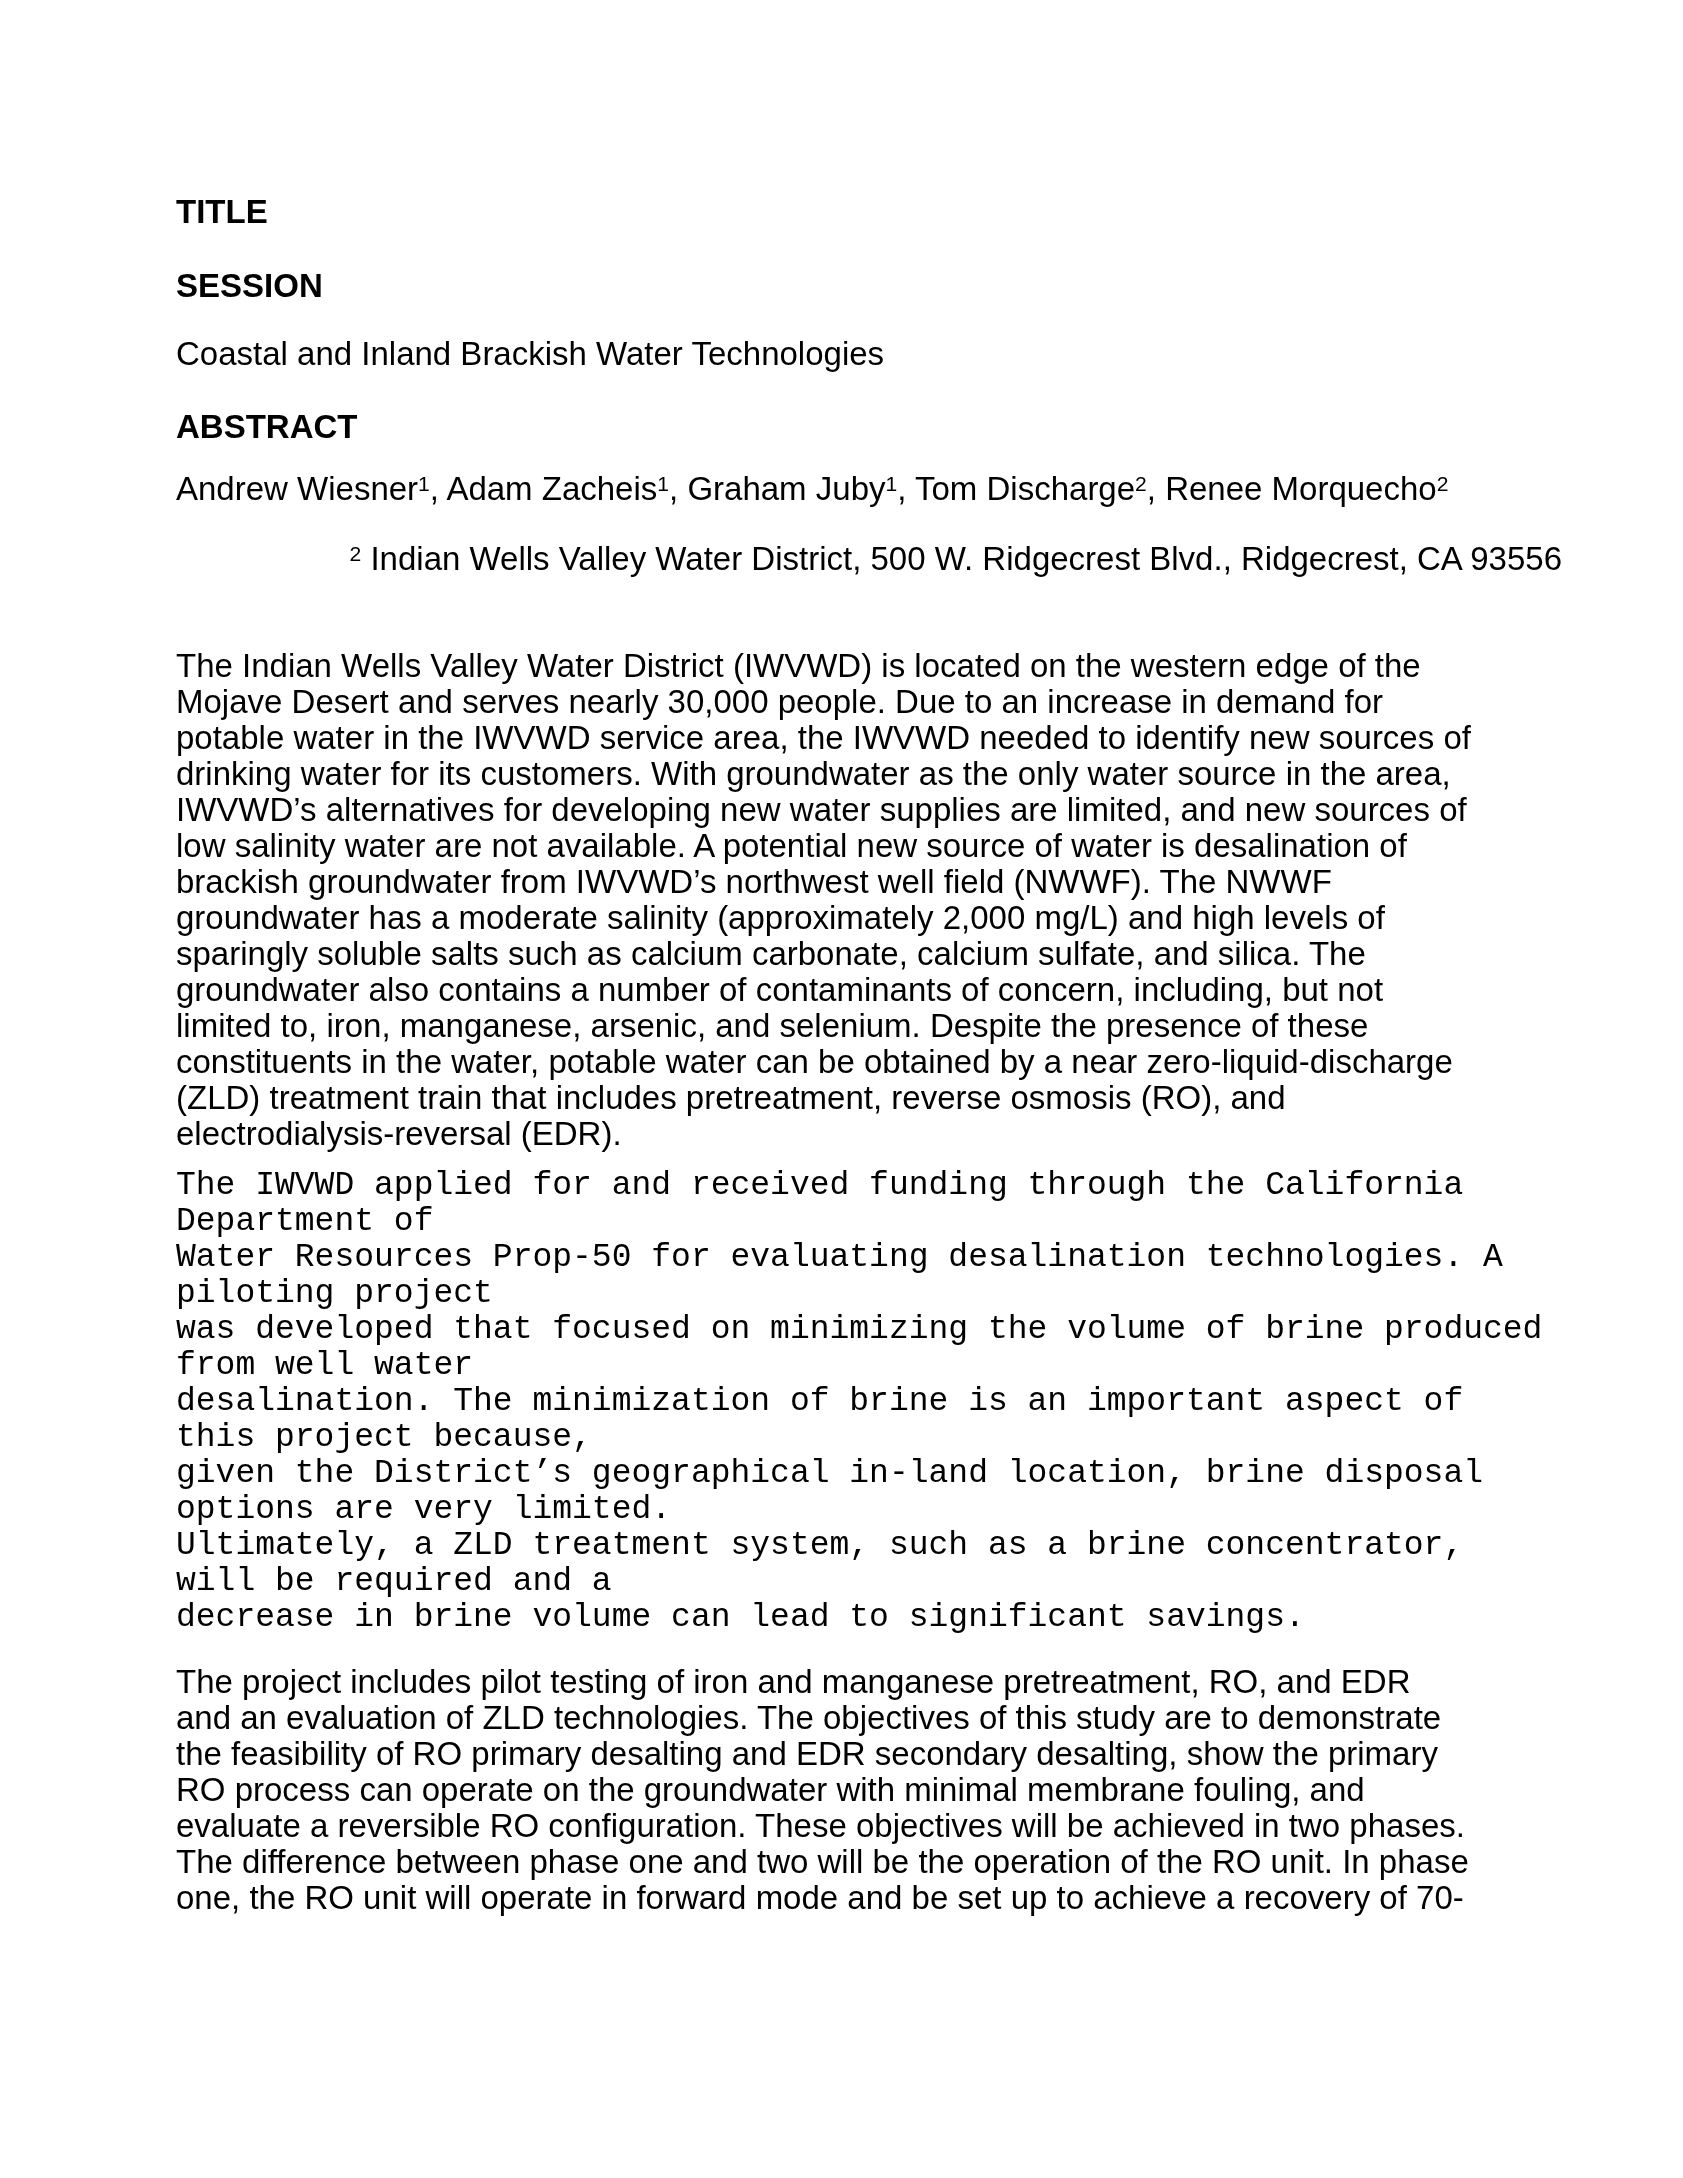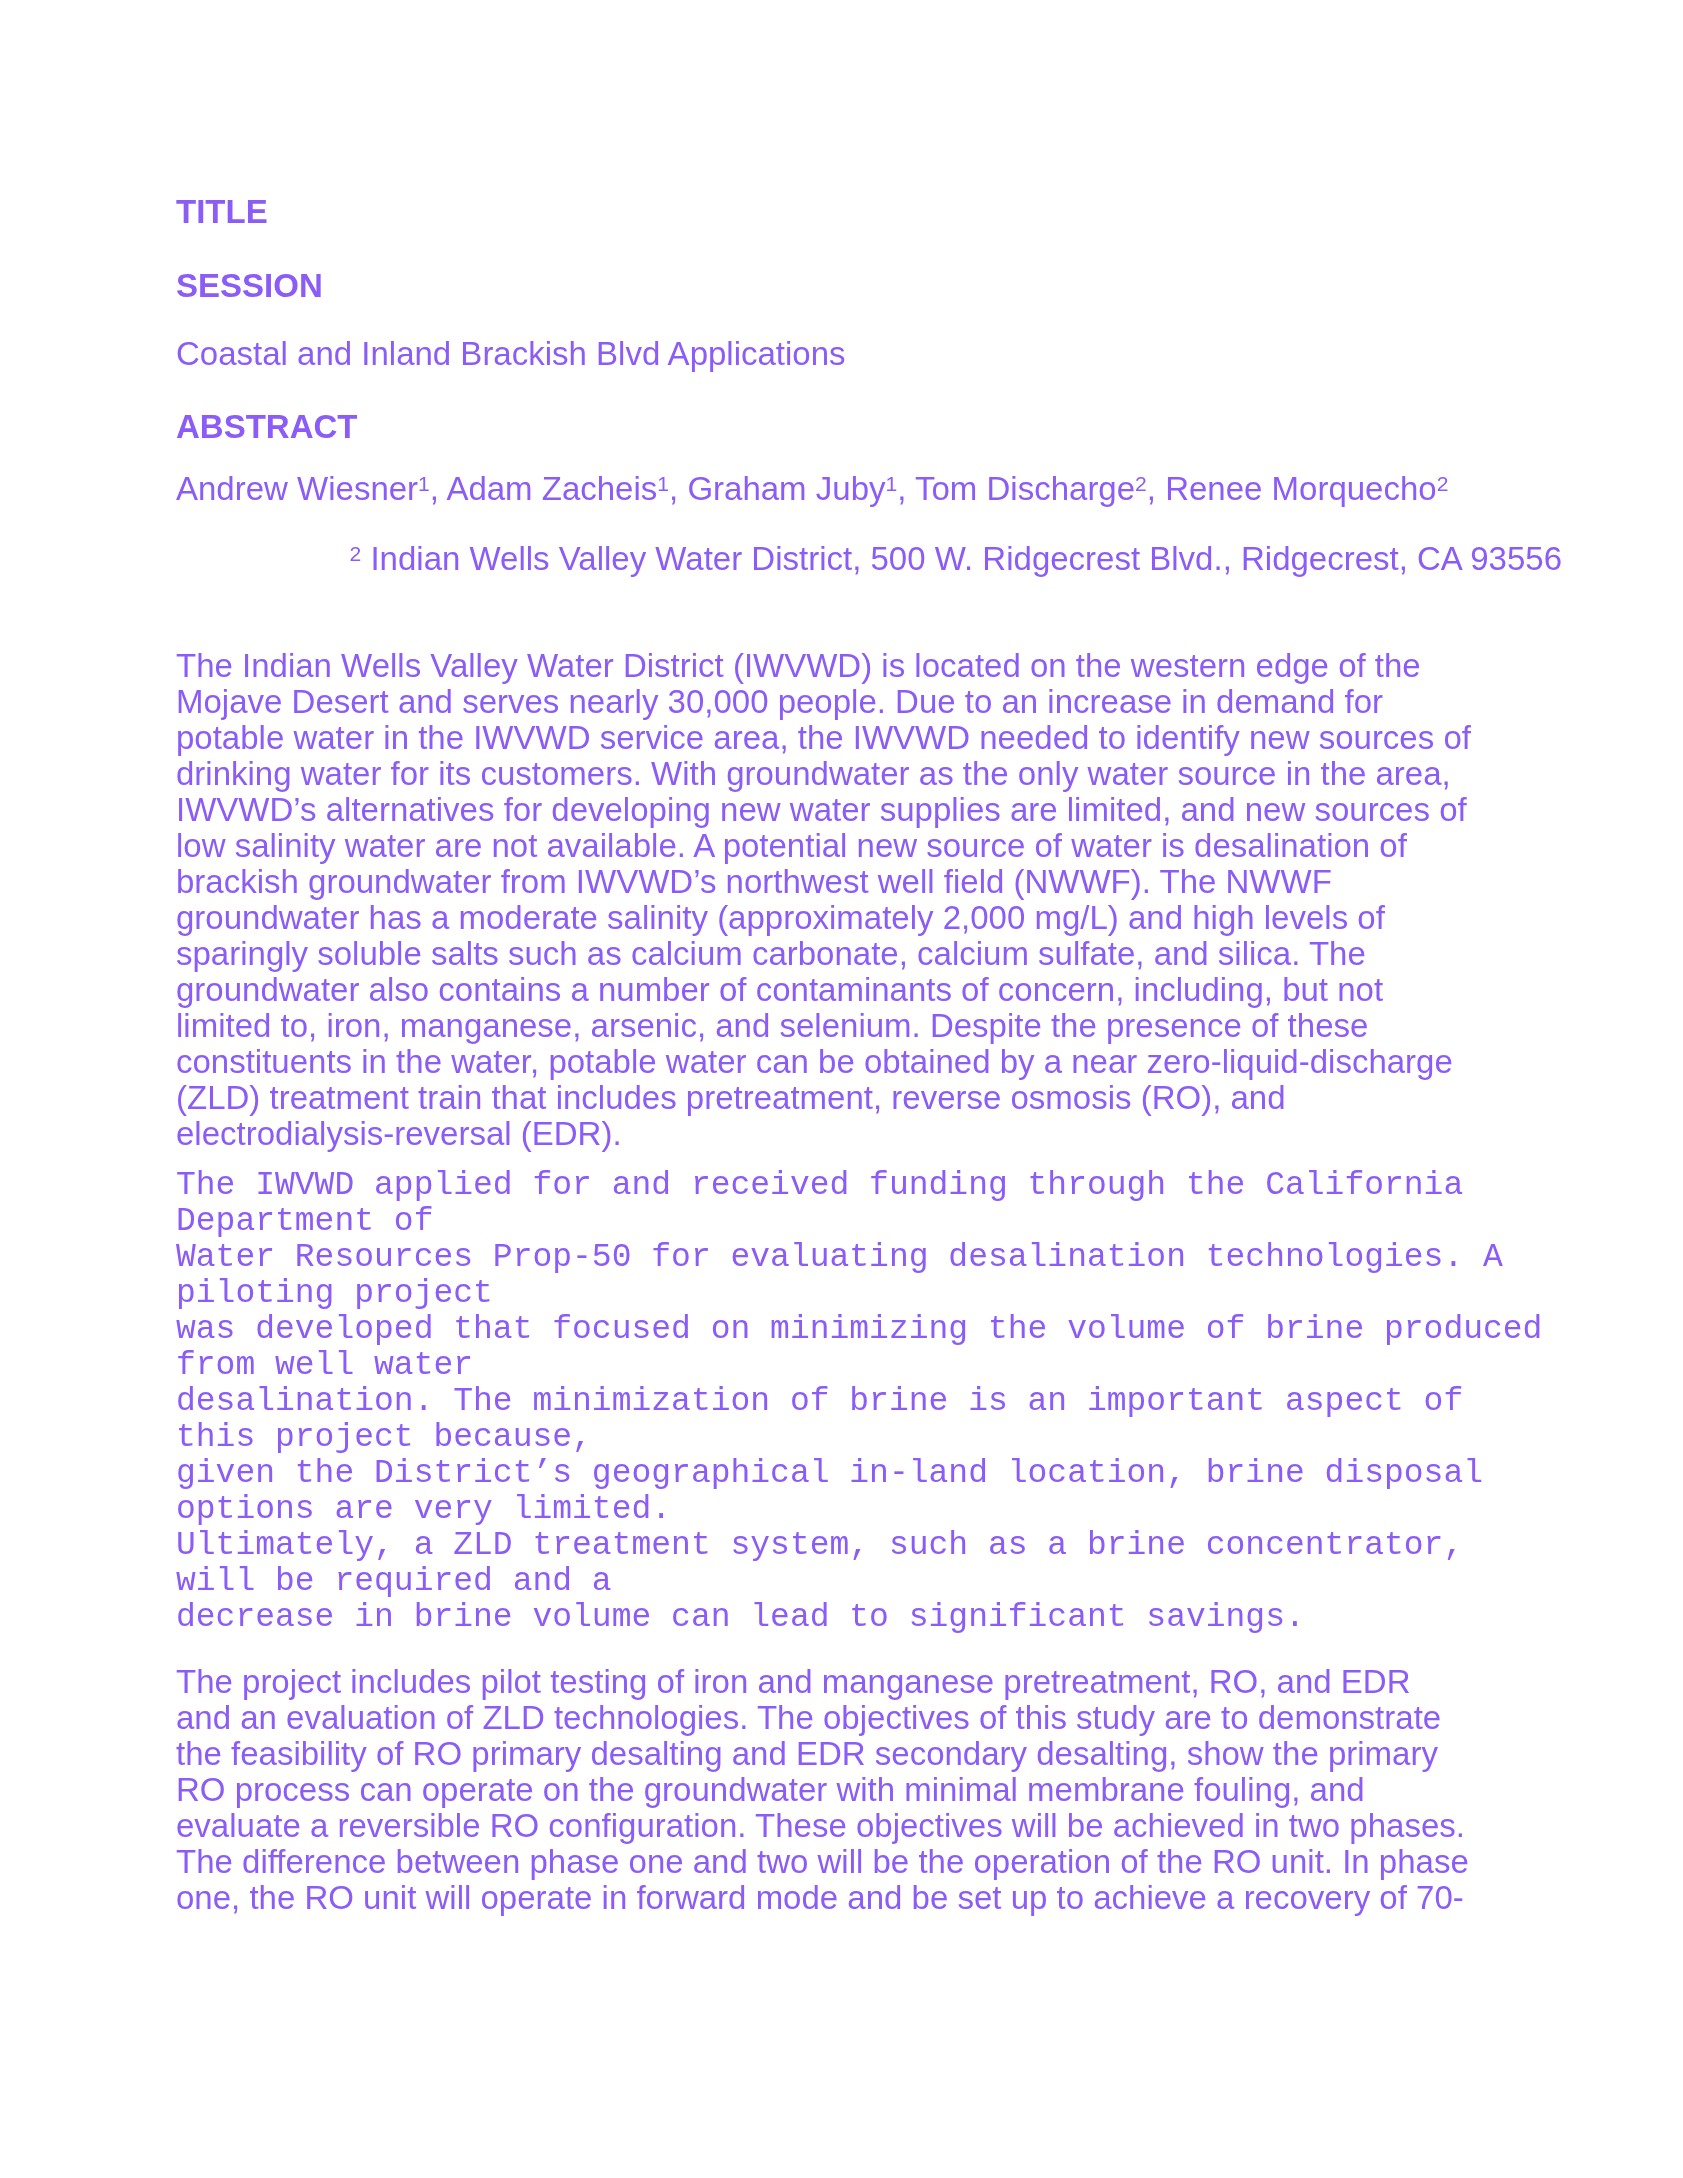--- a/index.html
+++ b/index.html
@@ -14,7 +14,7 @@
     background: #ffffff;
     box-sizing: border-box;
     padding: 194px 109px 0 176px;
-    color: #8b5cf6;
+    color: #000000;
     font-family: "Liberation Sans", "DejaVu Sans", sans-serif;
     font-size: 33px;
     line-height: 36px;

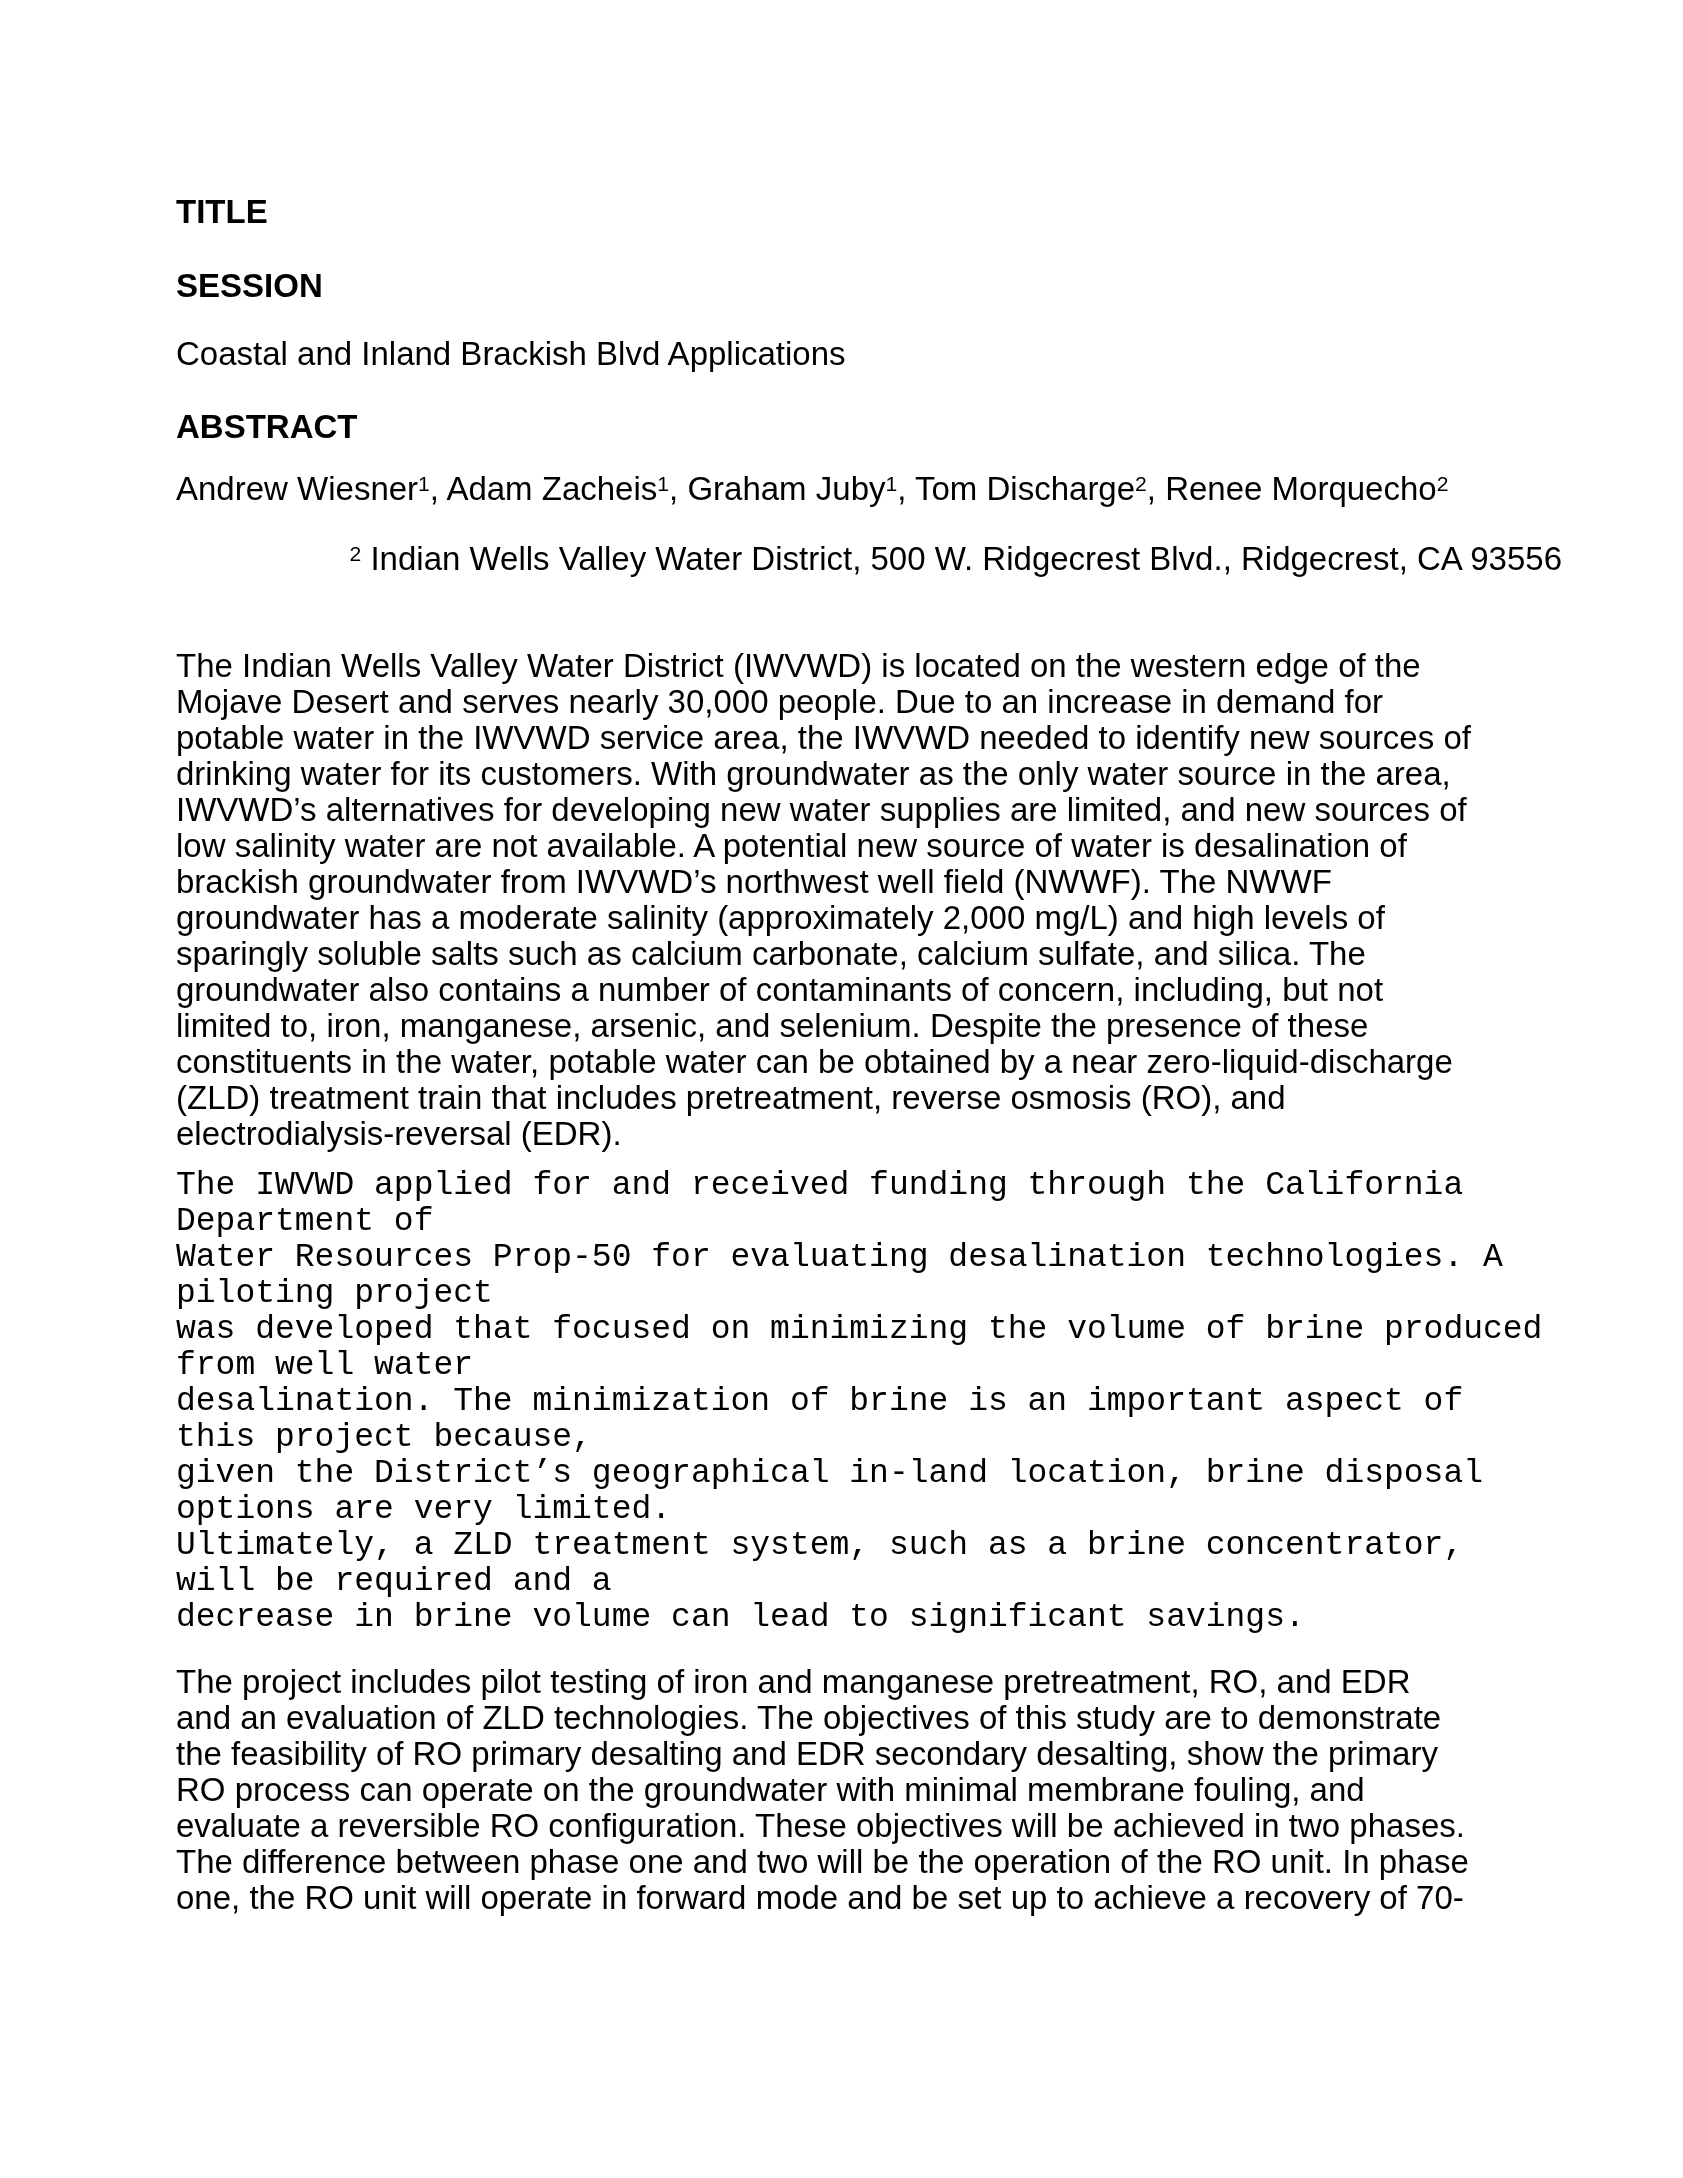--- a/index.html
+++ b/index.html
@@ -58,7 +58,7 @@
   <div class="block heading m-title-h">TITLE</div>
 
   <div class="block heading m-session-h">SESSION</div>
-  <div class="block m-session-p">Coastal and Inland Brackish Blvd Applications</div>
+  <div class="block m-session-p">Coastal and Inland Brackish Water Technologies</div>
 
   <div class="block heading m-authors-h">ABSTRACT</div>
 

